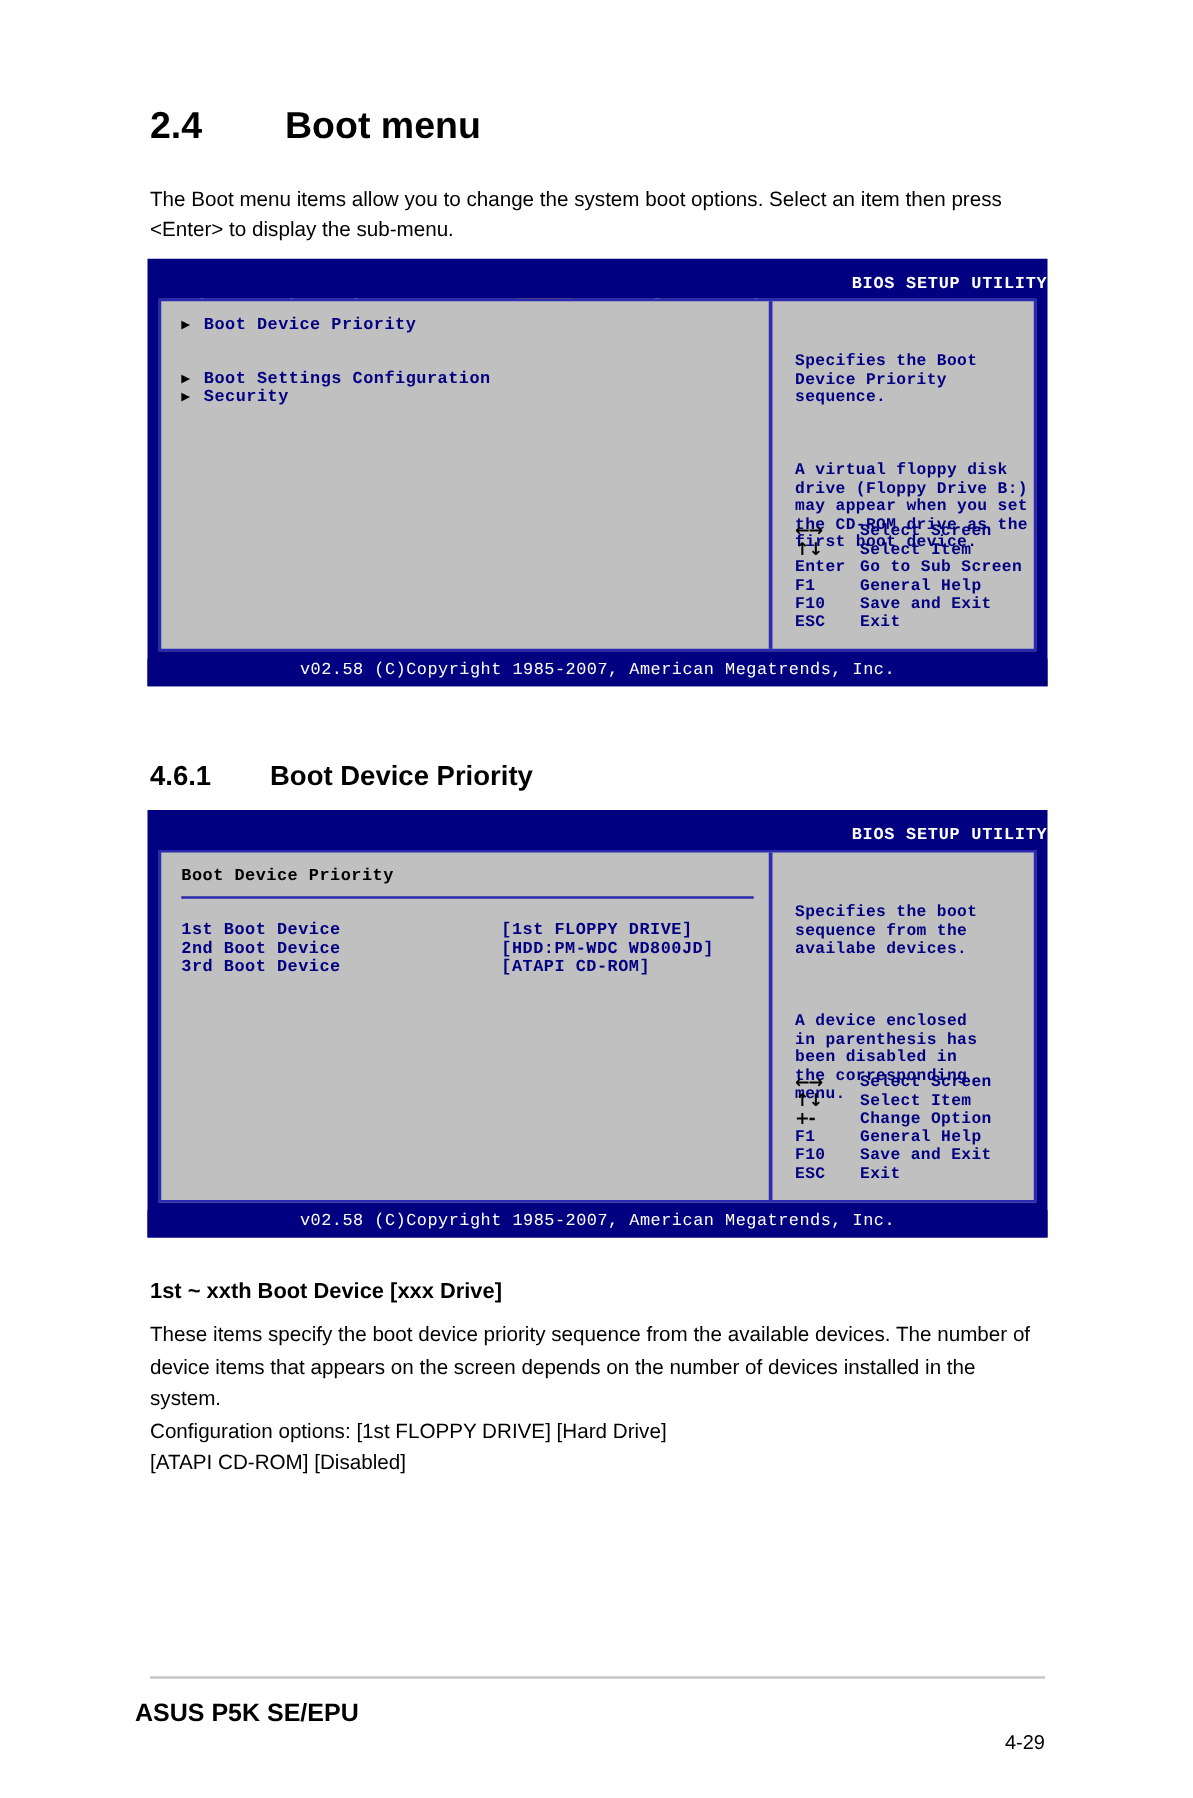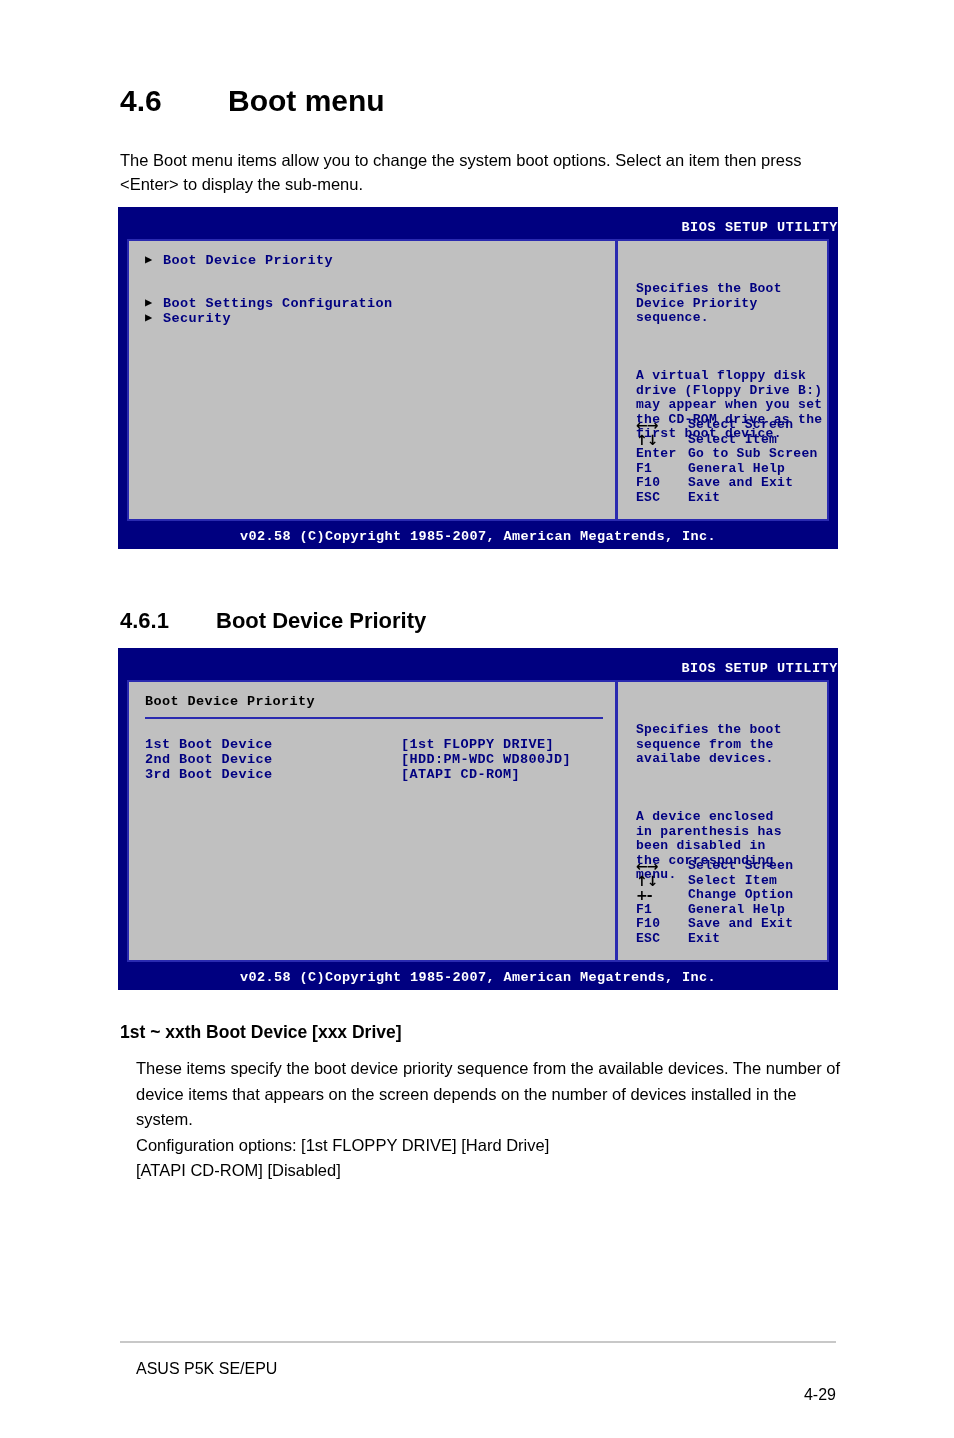--- a/index.html
+++ b/index.html
@@ -284,7 +284,7 @@
 <div class="page">
 
   <div class="sec-head sec-head-1">
-    <span class="num">4.6</span>
+    <span class="num">2.4</span>
     <span>Boot menu</span>
   </div>
 

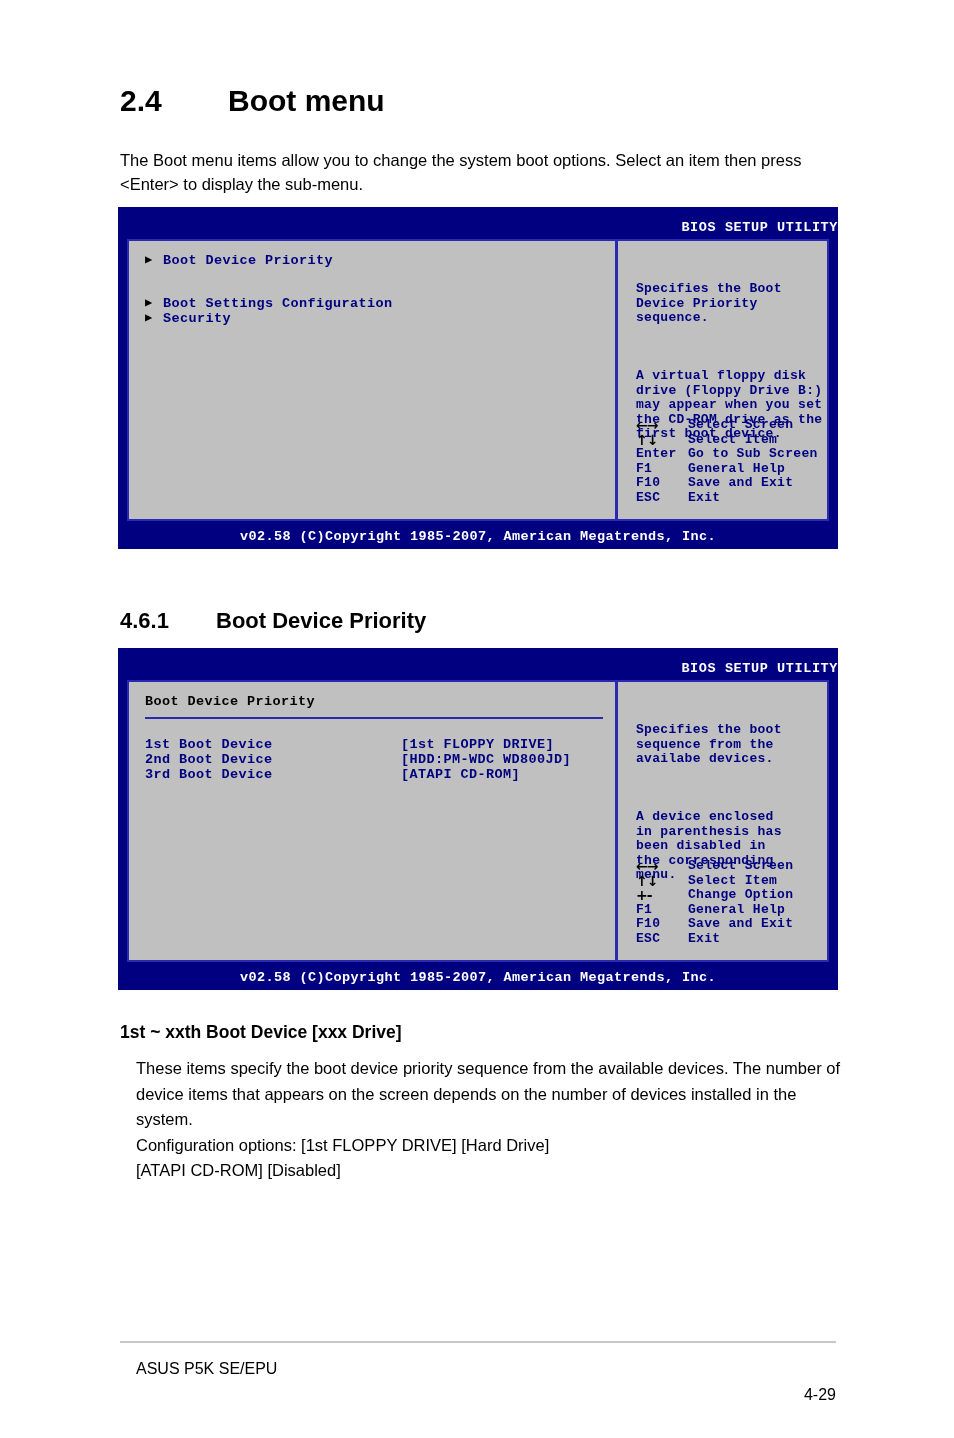--- a/index.html
+++ b/index.html
@@ -272,7 +272,7 @@
     background: #000080;
     color: #ffffff;
     font-size: 13.5px;
-    font-weight: bold;
+    font-weight: normal;
     text-align: center;
     line-height: 20px;
     letter-spacing: 0.4px;

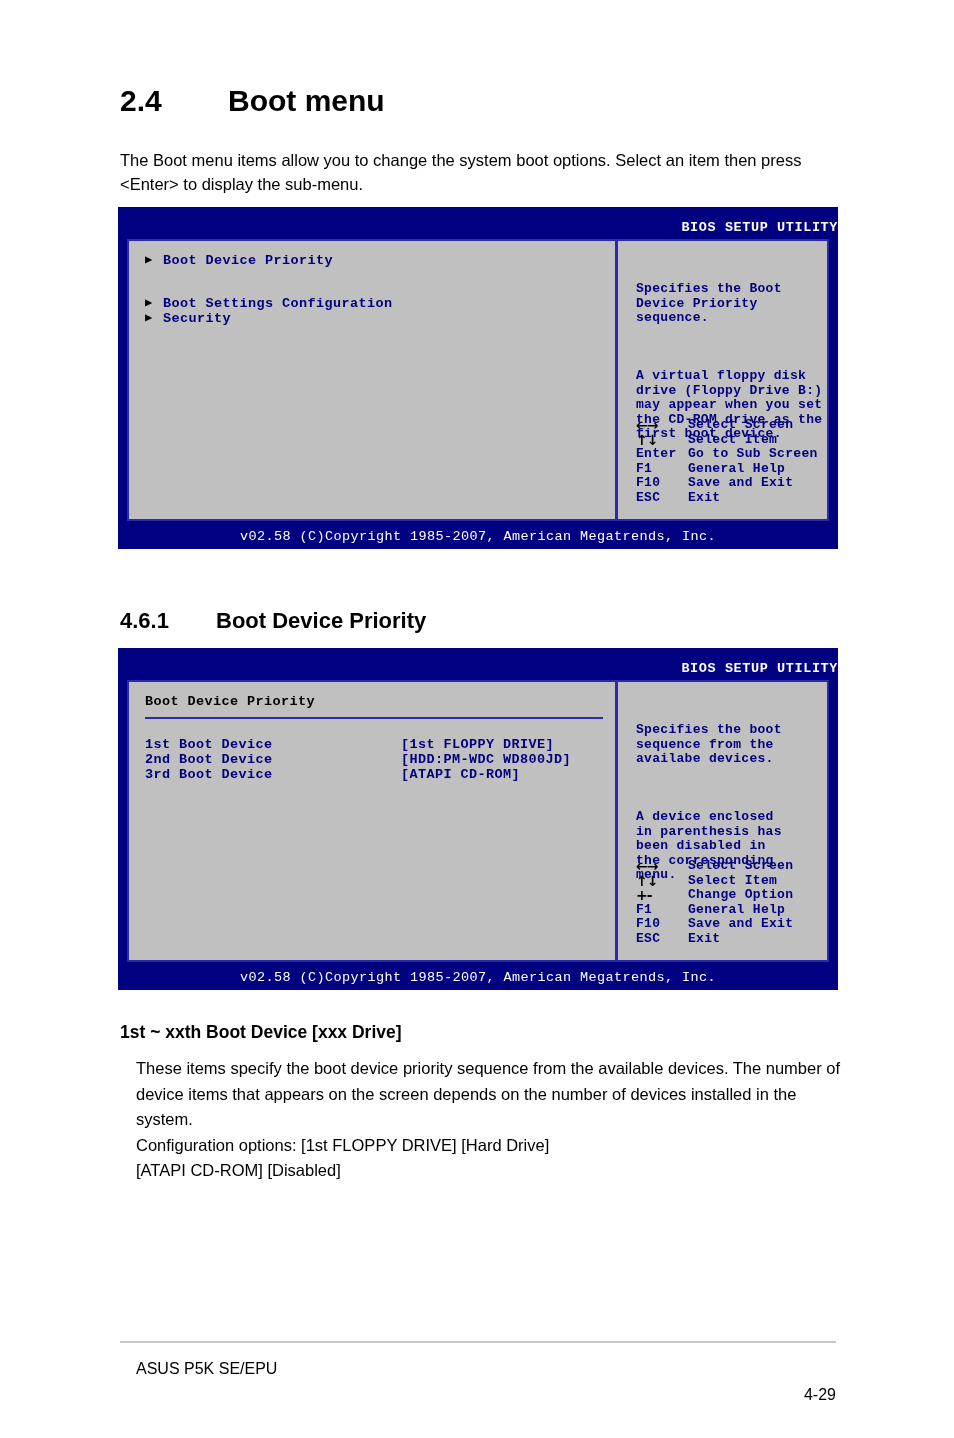--- a/index.html
+++ b/index.html
@@ -66,7 +66,7 @@
 
   .body-text {
     position: absolute;
-    left: 136px;
+    left: 120px;
     top: 1056px;
     width: 720px;
     font-size: 16.5px;

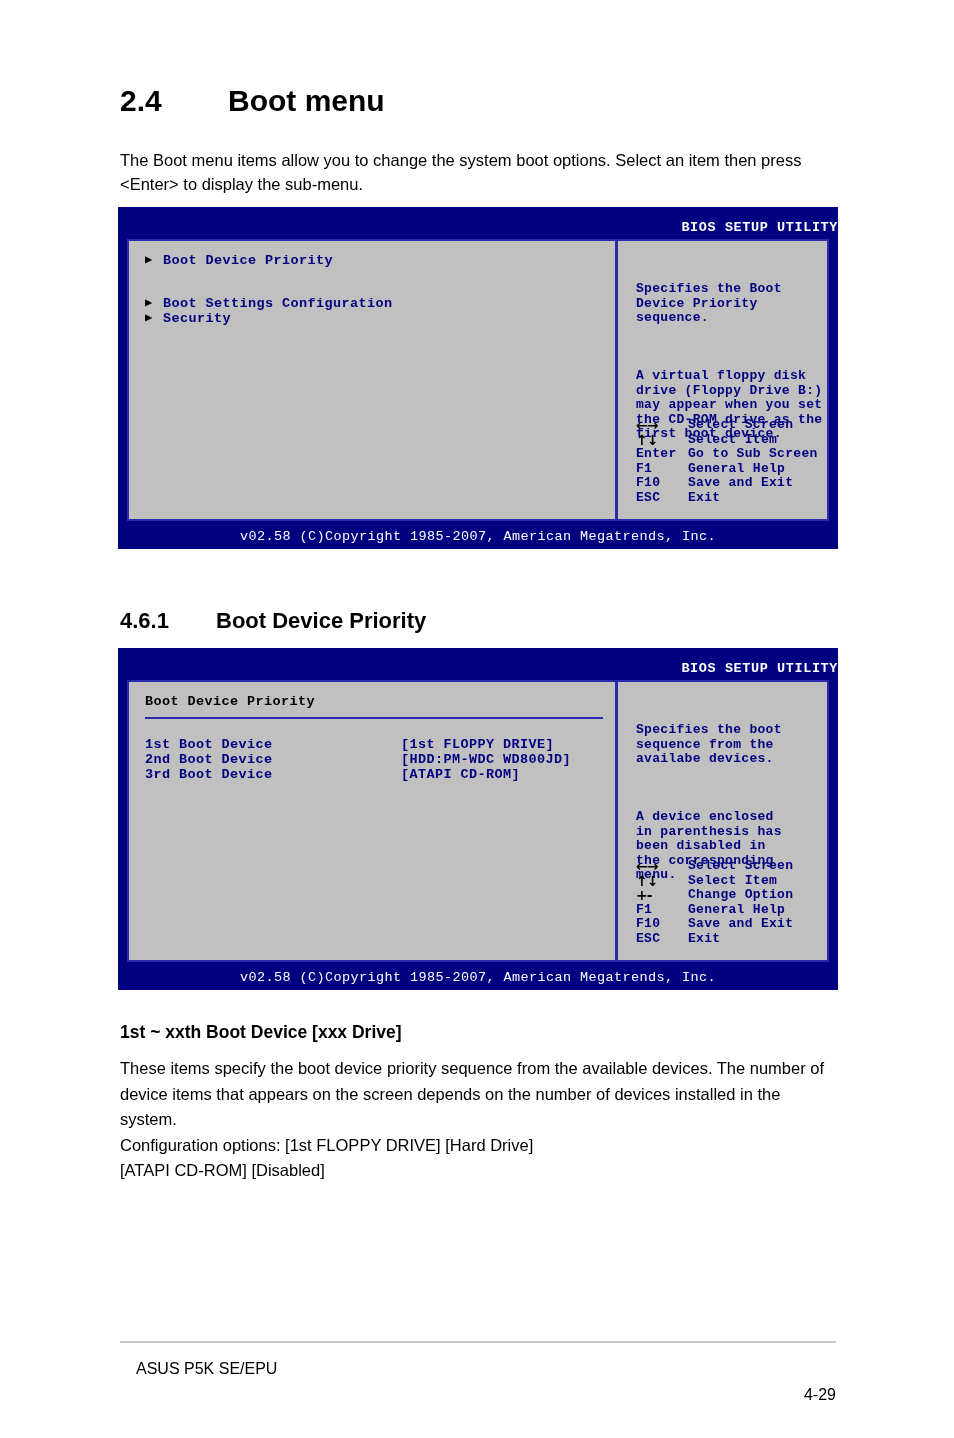--- a/index.html
+++ b/index.html
@@ -86,10 +86,11 @@
   }
   .footer-left {
     position: absolute;
-    left: 136px;
+    left: 108px;
     top: 1360px;
-    font-size: 16px;
-    color: #000;
+    font-size: 20px;
+    color: #000;
+    font-weight: bold;
   }
   .footer-right {
     position: absolute;

